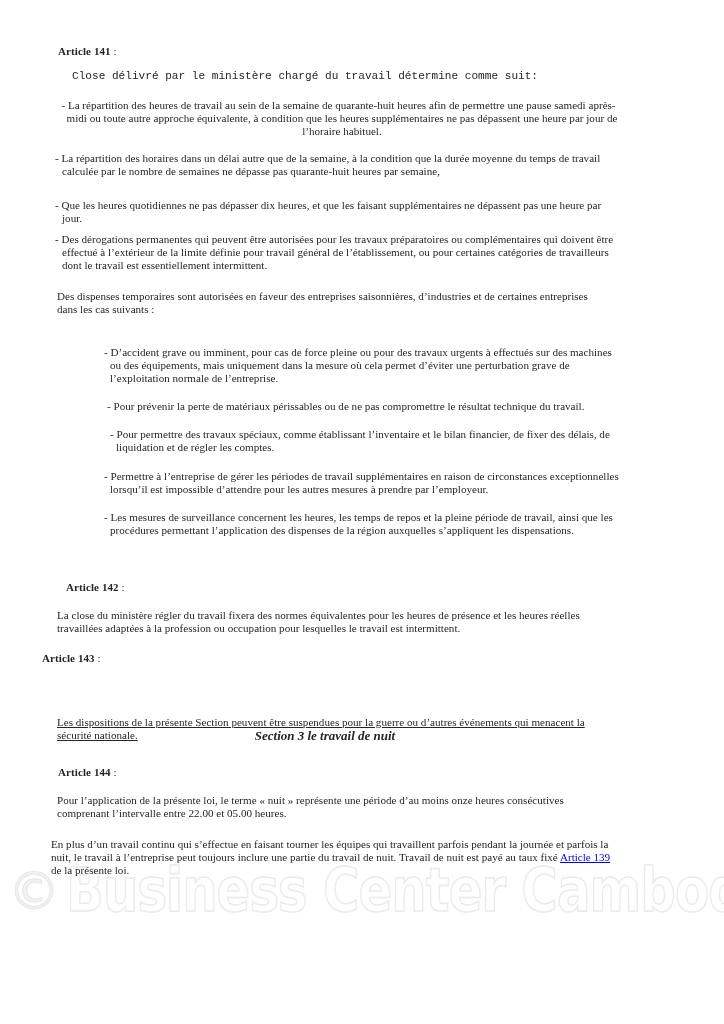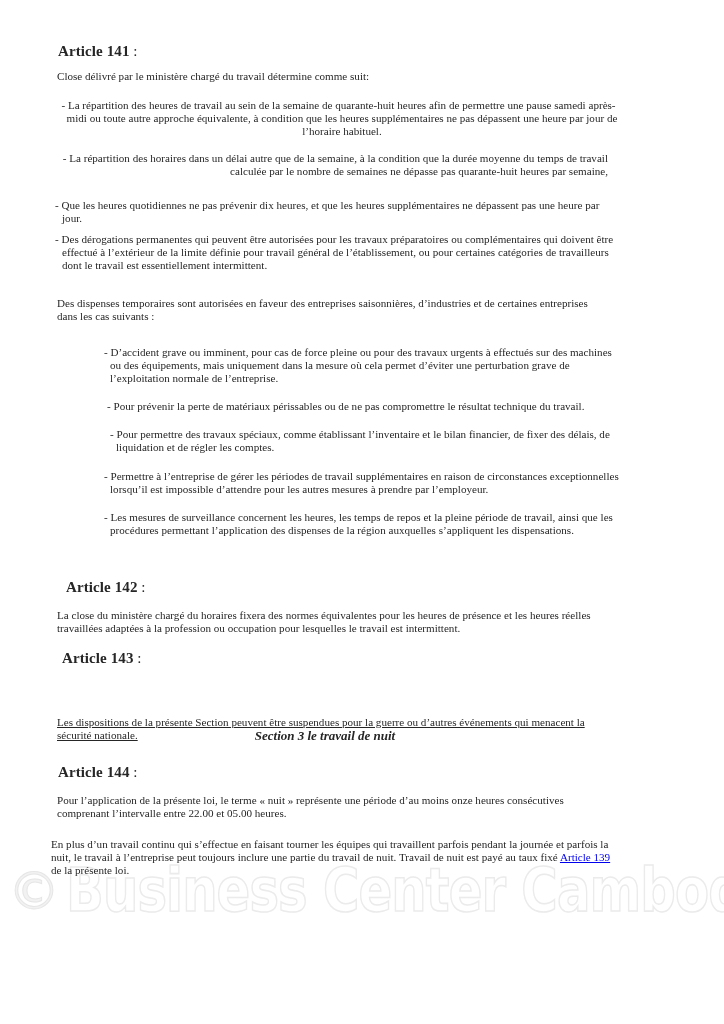--- a/index.html
+++ b/index.html
@@ -78,7 +78,7 @@
 
   .article-head {
     font-weight: bold;
-    font-size: 15px;
+    font-size: 11px;
     letter-spacing: 0.1px;
   }
   .article-head .colon {

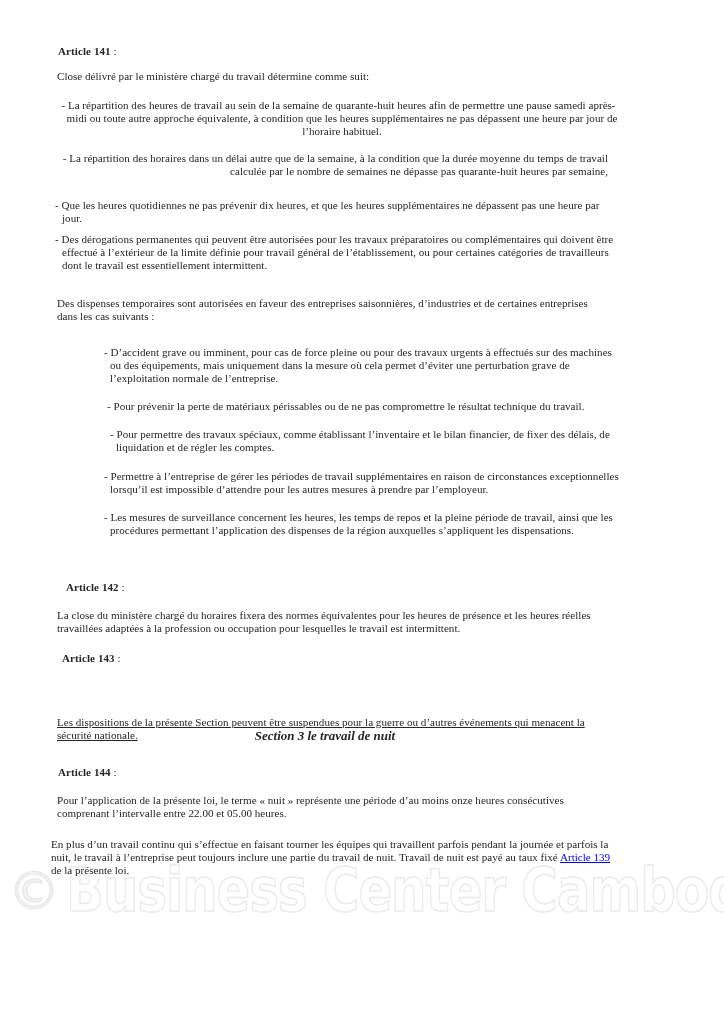--- a/index.html
+++ b/index.html
@@ -123,7 +123,7 @@
       <span>Article 141</span><span class="colon"> :</span>
     </div>
 
-    <div class="blk" style="left:57px; top:70px; width:560px;">Close délivré par le ministère chargé du travail détermine comme suit:</div>
+    <div class="blk" style="left:72px; top:70px; width:560px;font-family:Liberation Mono, monospace;">Close délivré par le ministère chargé du travail détermine comme suit:</div>
 
     <div class="blk bullet-row" style="left:55px; top:99px; width:560px;text-align:center;">- La répartition des heures de travail au sein de la semaine de quarante-huit heures afin de permettre une pause samedi après-midi ou toute autre approche équivalente, à condition que les heures supplémentaires ne pas dépassent une heure par jour de l’horaire habituel.</div>
 

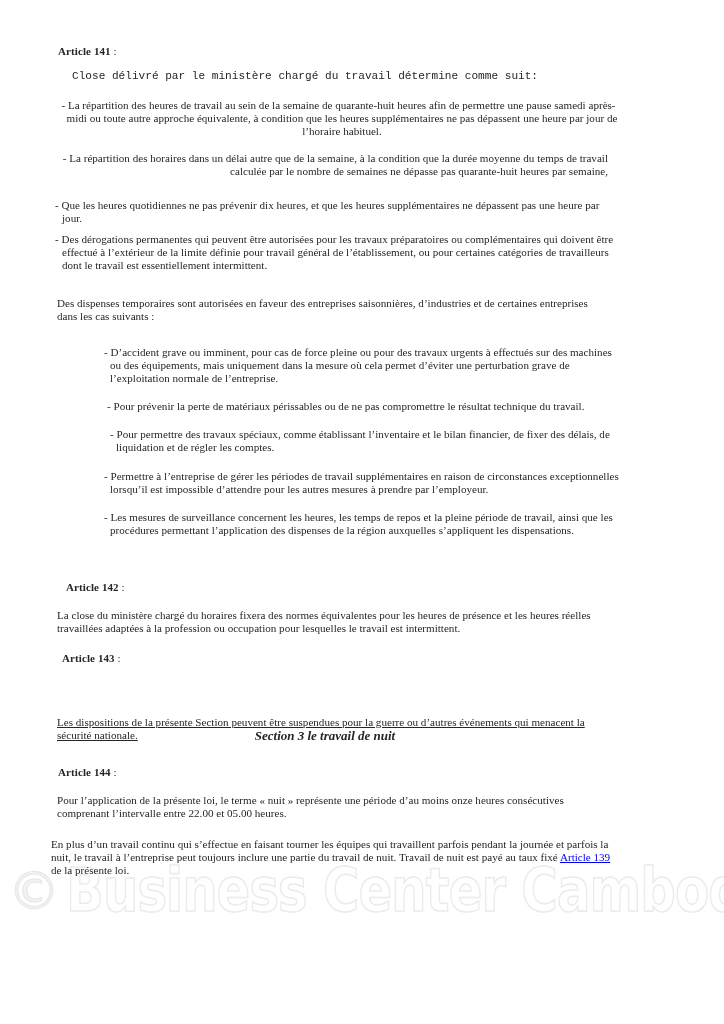--- a/index.html
+++ b/index.html
@@ -127,7 +127,7 @@
 
     <div class="blk bullet-row" style="left:55px; top:99px; width:560px;text-align:center;">- La répartition des heures de travail au sein de la semaine de quarante-huit heures afin de permettre une pause samedi après-midi ou toute autre approche équivalente, à condition que les heures supplémentaires ne pas dépassent une heure par jour de l’horaire habituel.</div>
 
-    <div class="blk bullet-row" style="left:55px; top:152px; width:546px;text-align:right;">- La répartition des horaires dans un délai autre que de la semaine, à la condition que la durée moyenne du temps de travail calculée par le nombre de semaines ne dépasse pas quarante-huit heures par semaine,</div>
+    <div class="blk bullet-row" style="left:55px; top:152px; width:546px;">- La répartition des horaires dans un délai autre que de la semaine, à la condition que la durée moyenne du temps de travail calculée par le nombre de semaines ne dépasse pas quarante-huit heures par semaine,</div>
 
     <div class="blk bullet-row" style="left:55px; top:199px; width:556px;">- Que les heures quotidiennes ne pas prévenir dix heures, et que les heures supplémentaires ne dépassent pas une heure par jour.</div>
 

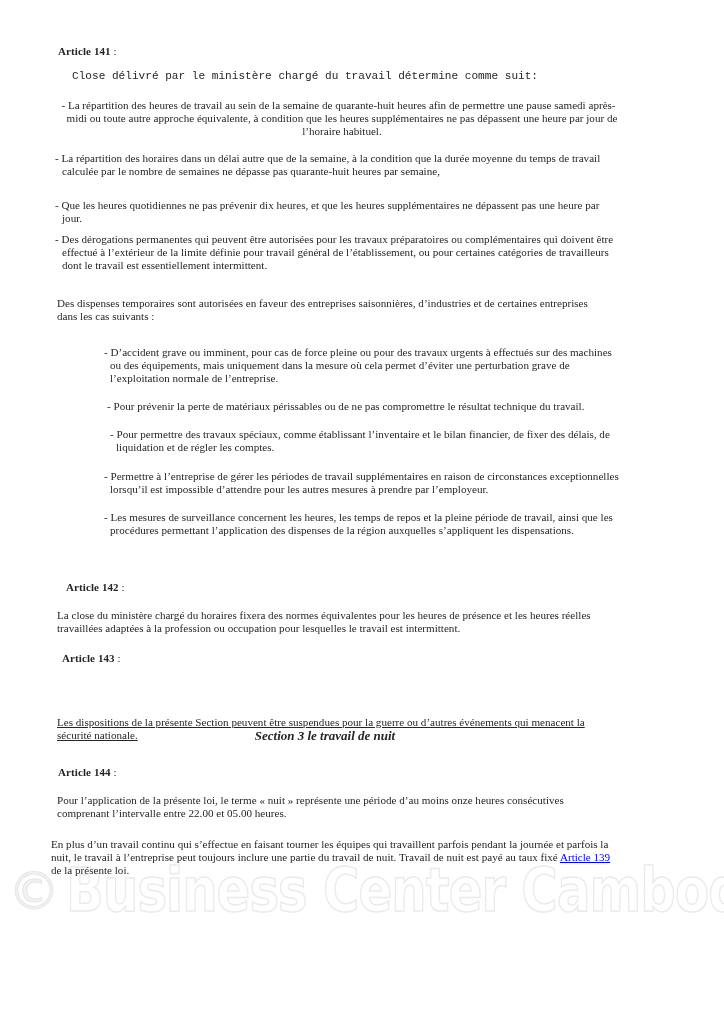--- a/index.html
+++ b/index.html
@@ -129,7 +129,7 @@
 
     <div class="blk bullet-row" style="left:55px; top:152px; width:546px;">- La répartition des horaires dans un délai autre que de la semaine, à la condition que la durée moyenne du temps de travail calculée par le nombre de semaines ne dépasse pas quarante-huit heures par semaine,</div>
 
-    <div class="blk bullet-row" style="left:55px; top:199px; width:556px;">- Que les heures quotidiennes ne pas prévenir dix heures, et que les heures supplémentaires ne dépassent pas une heure par jour.</div>
+    <div class="blk bullet-row" style="left:55px; top:199px; width:556px;">- Que les heures quotidiennes ne pas dépasser dix heures, et que les faisant supplémentaires ne dépassent pas une heure par jour.</div>
 
     <div class="blk bullet-row" style="left:55px; top:233px; width:556px;">- Des dérogations permanentes qui peuvent être autorisées pour les travaux préparatoires ou complémentaires qui doivent être effectué à l’extérieur de la limite définie pour travail général de l’établissement, ou pour certaines catégories de travailleurs dont le travail est essentiellement intermittent.</div>
 

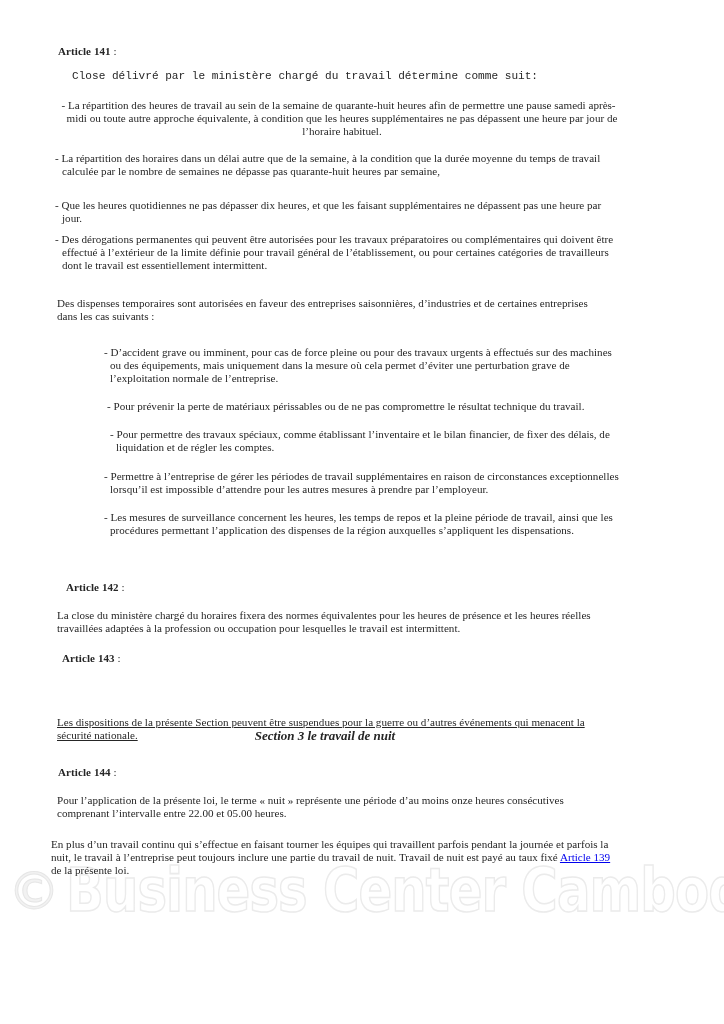--- a/index.html
+++ b/index.html
@@ -133,7 +133,7 @@
 
     <div class="blk bullet-row" style="left:55px; top:233px; width:556px;">- Des dérogations permanentes qui peuvent être autorisées pour les travaux préparatoires ou complémentaires qui doivent être effectué à l’extérieur de la limite définie pour travail général de l’établissement, ou pour certaines catégories de travailleurs dont le travail est essentiellement intermittent.</div>
 
-    <div class="blk" style="left:57px; top:297px; width:552px;">Des dispenses temporaires sont autorisées en faveur des entreprises saisonnières, d’industries et de certaines entreprises dans les cas suivants :</div>
+    <div class="blk" style="left:57px; top:290px; width:552px;">Des dispenses temporaires sont autorisées en faveur des entreprises saisonnières, d’industries et de certaines entreprises dans les cas suivants :</div>
 
     <div class="blk hang" style="left:104px; top:346px; width:512px;">- D’accident grave ou imminent, pour cas de force pleine ou pour des travaux urgents à effectués sur des machines ou des équipements, mais uniquement dans la mesure où cela permet d’éviter une perturbation grave de l’exploitation normale de l’entreprise.</div>
 

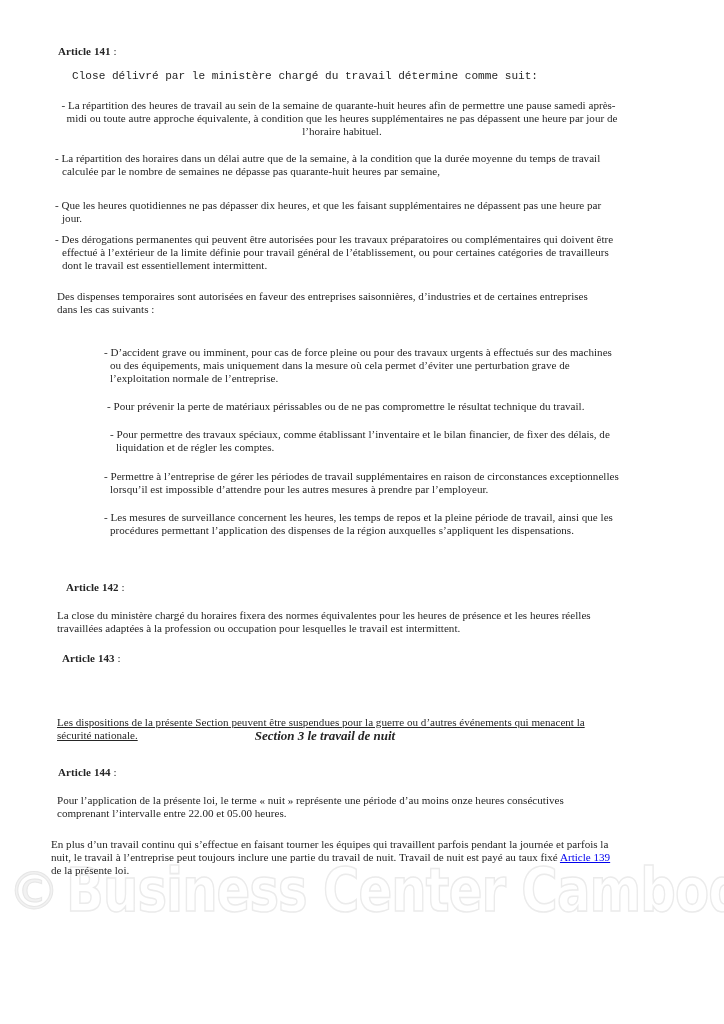--- a/index.html
+++ b/index.html
@@ -149,7 +149,7 @@
       <span>Article 142</span><span class="colon"> :</span>
     </div>
 
-    <div class="blk" style="left:57px; top:609px; width:554px;">La close du ministère chargé du horaires fixera des normes équivalentes pour les heures de présence et les heures réelles travaillées adaptées à la profession ou occupation pour lesquelles le travail est intermittent.</div>
+    <div class="blk" style="left:57px; top:609px; width:554px;">La close du ministère régler du travail fixera des normes équivalentes pour les heures de présence et les heures réelles travaillées adaptées à la profession ou occupation pour lesquelles le travail est intermittent.</div>
 
     <div class="blk article-head" style="left:62px; top:652px; width:300px;">
       <span>Article 143</span><span class="colon"> :</span>

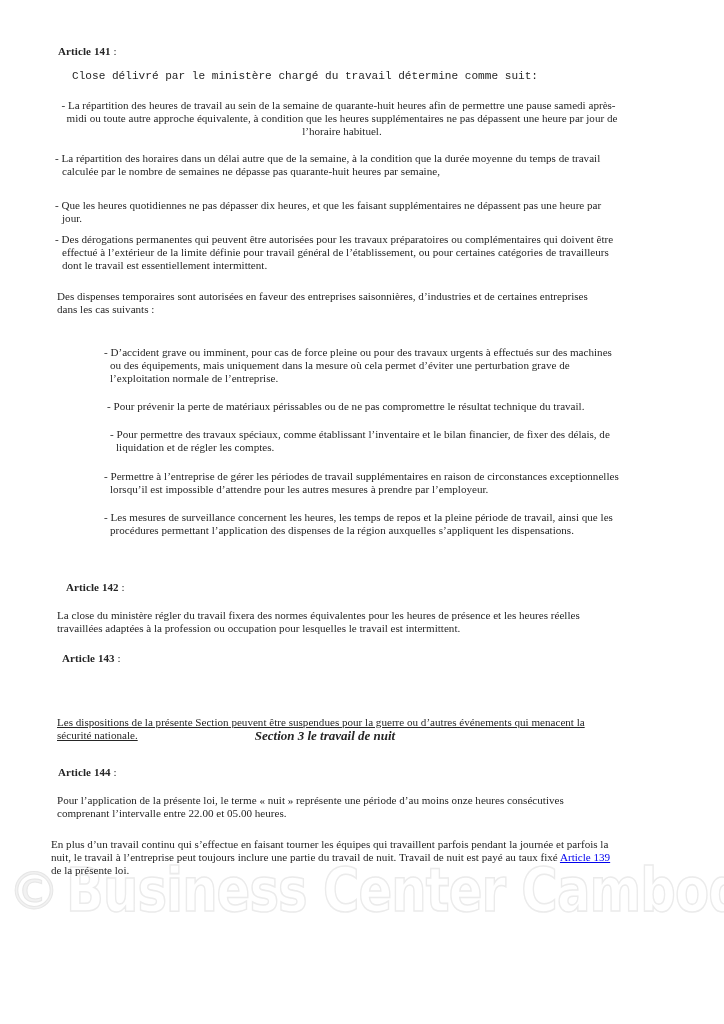--- a/index.html
+++ b/index.html
@@ -151,7 +151,7 @@
 
     <div class="blk" style="left:57px; top:609px; width:554px;">La close du ministère régler du travail fixera des normes équivalentes pour les heures de présence et les heures réelles travaillées adaptées à la profession ou occupation pour lesquelles le travail est intermittent.</div>
 
-    <div class="blk article-head" style="left:62px; top:652px; width:300px;">
+    <div class="blk article-head" style="left:42px; top:652px; width:300px;">
       <span>Article 143</span><span class="colon"> :</span>
     </div>
 

